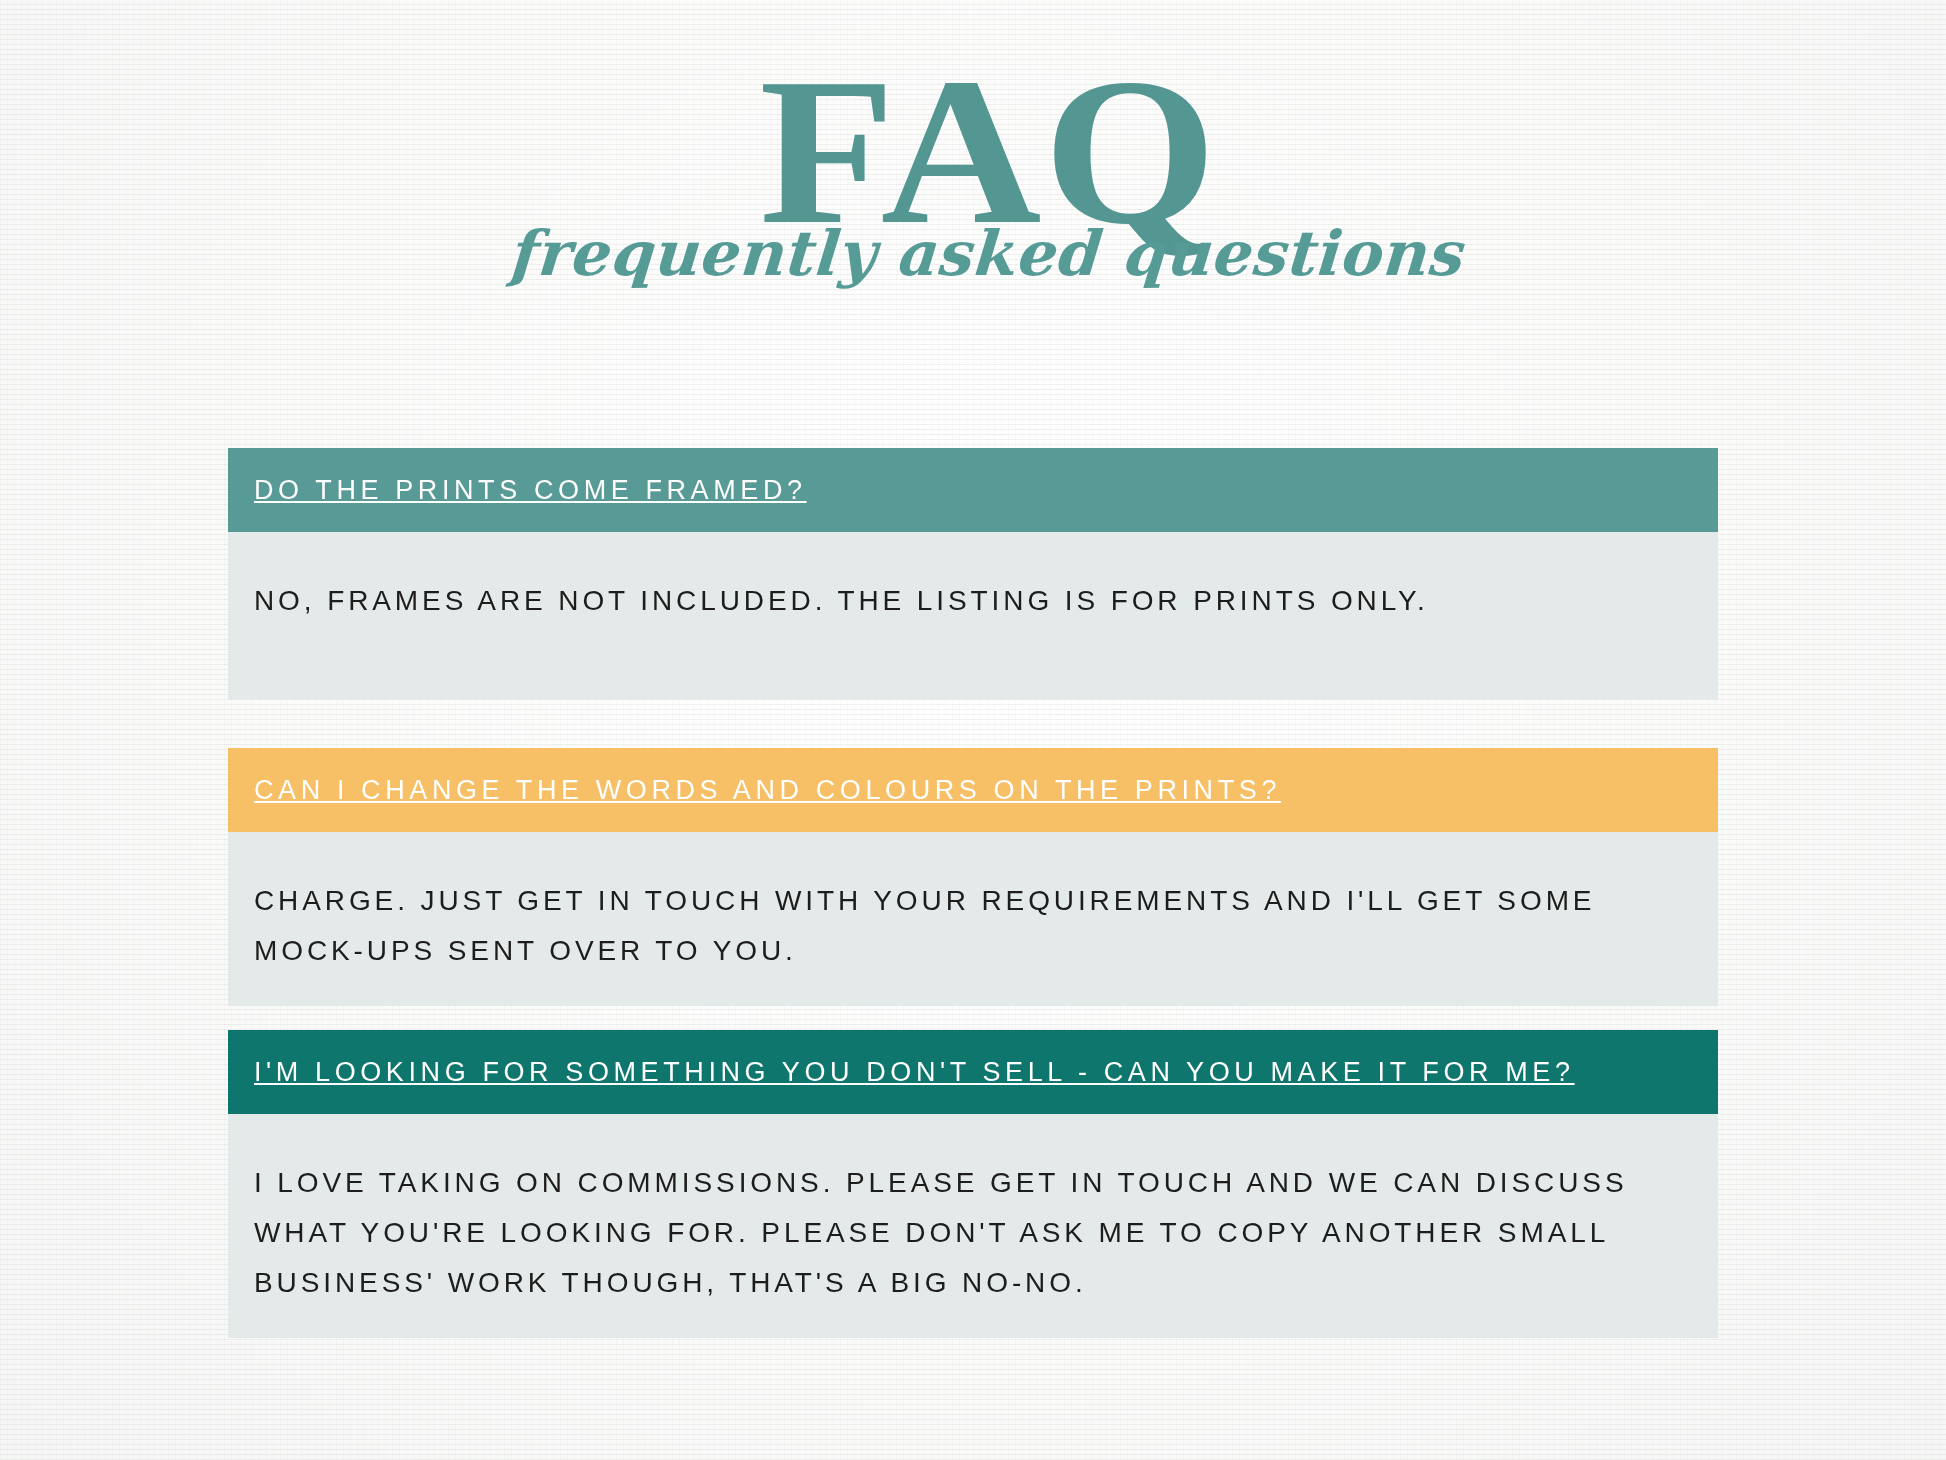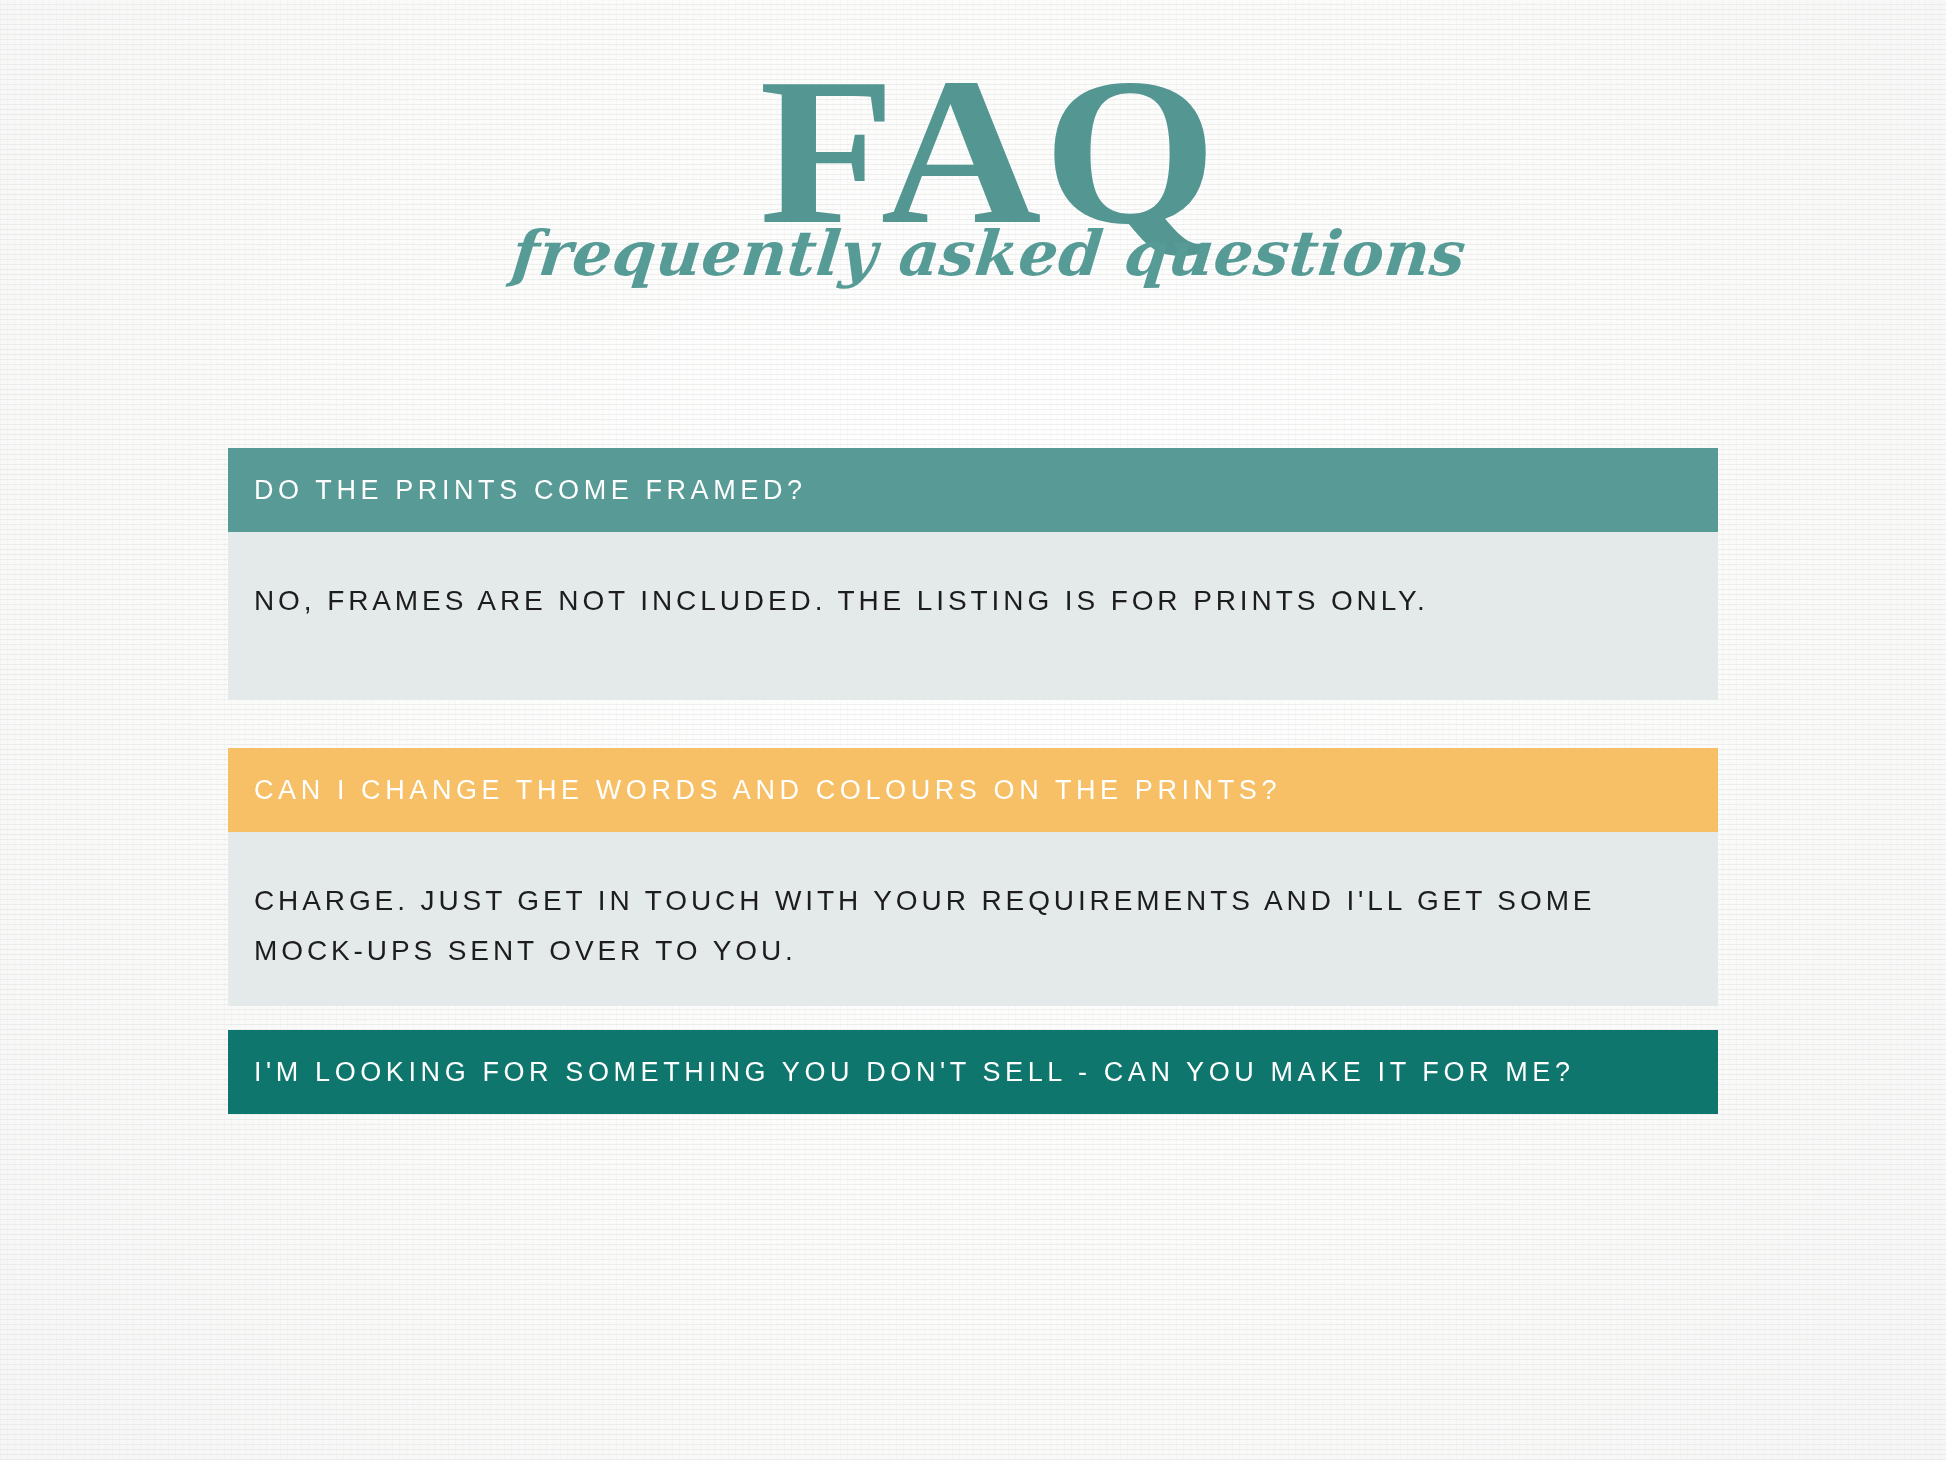--- a/index.html
+++ b/index.html
@@ -120,6 +120,7 @@
     text-transform: uppercase;
     white-space: nowrap;
     overflow: hidden;
+    text-decoration: underline;
   }
 
   .faq-answer {

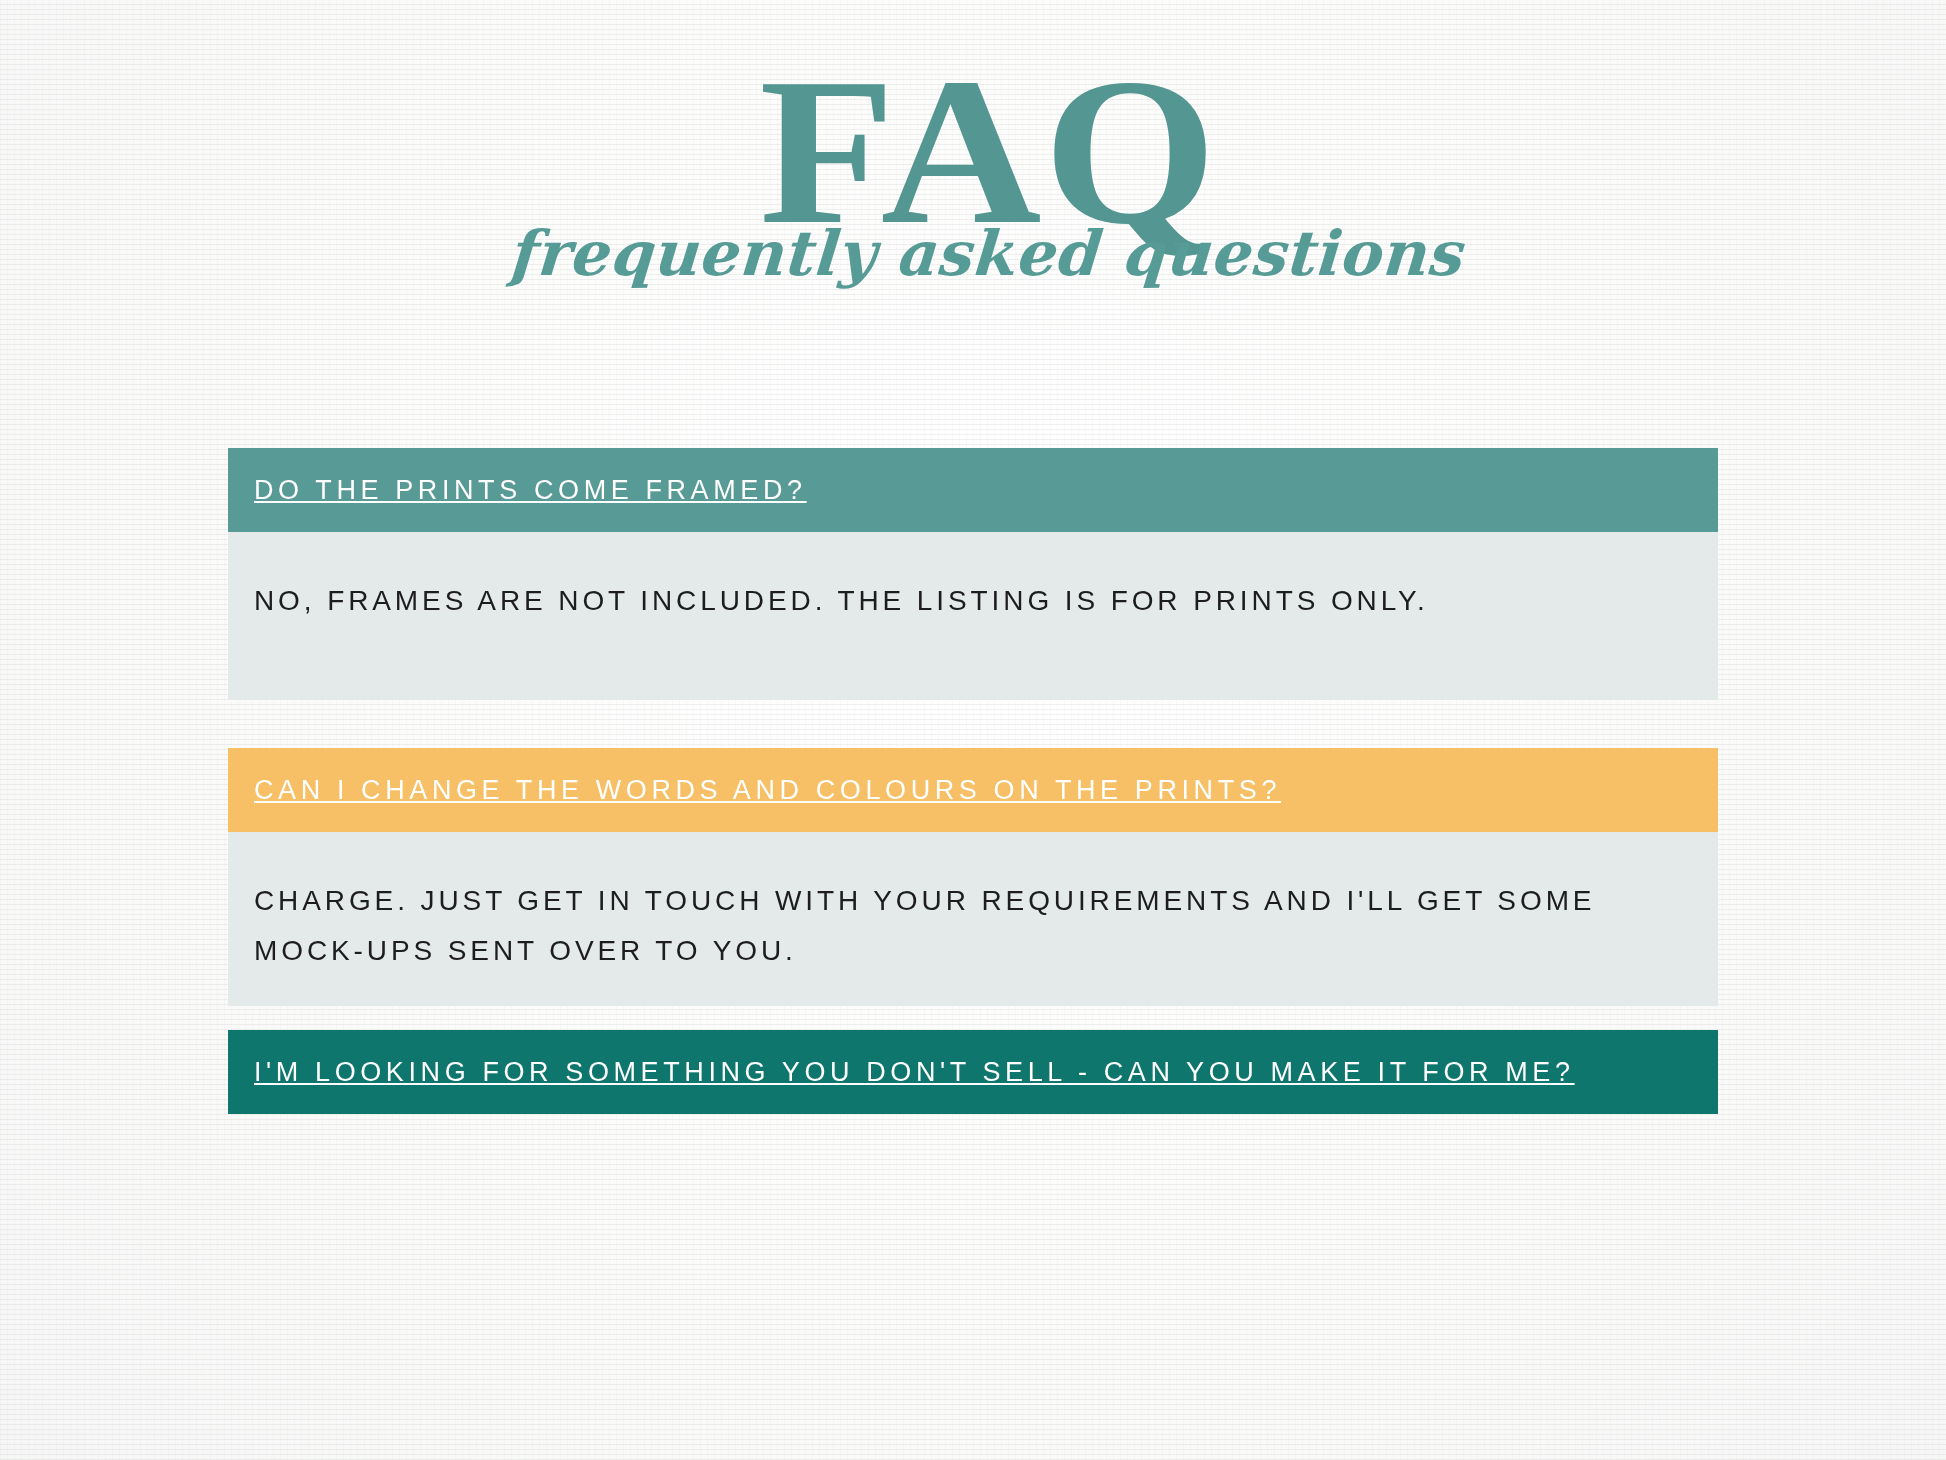--- a/index.html
+++ b/index.html
@@ -184,6 +184,11 @@
         <div class="faq-question" style="background-color: #0f766e;">
           <span>I'M LOOKING FOR SOMETHING YOU DON'T SELL - CAN YOU MAKE IT FOR ME?</span>
         </div>
+        <div class="faq-answer">
+          <span class="ans-line">I LOVE TAKING ON COMMISSIONS. PLEASE GET IN TOUCH AND WE CAN DISCUSS</span>
+          <span class="ans-line">WHAT YOU'RE LOOKING FOR. PLEASE DON'T ASK ME TO COPY ANOTHER SMALL</span>
+          <span class="ans-line">BUSINESS' WORK THOUGH, THAT'S A BIG NO-NO.</span>
+        </div>
       </div>
     </div>
 

